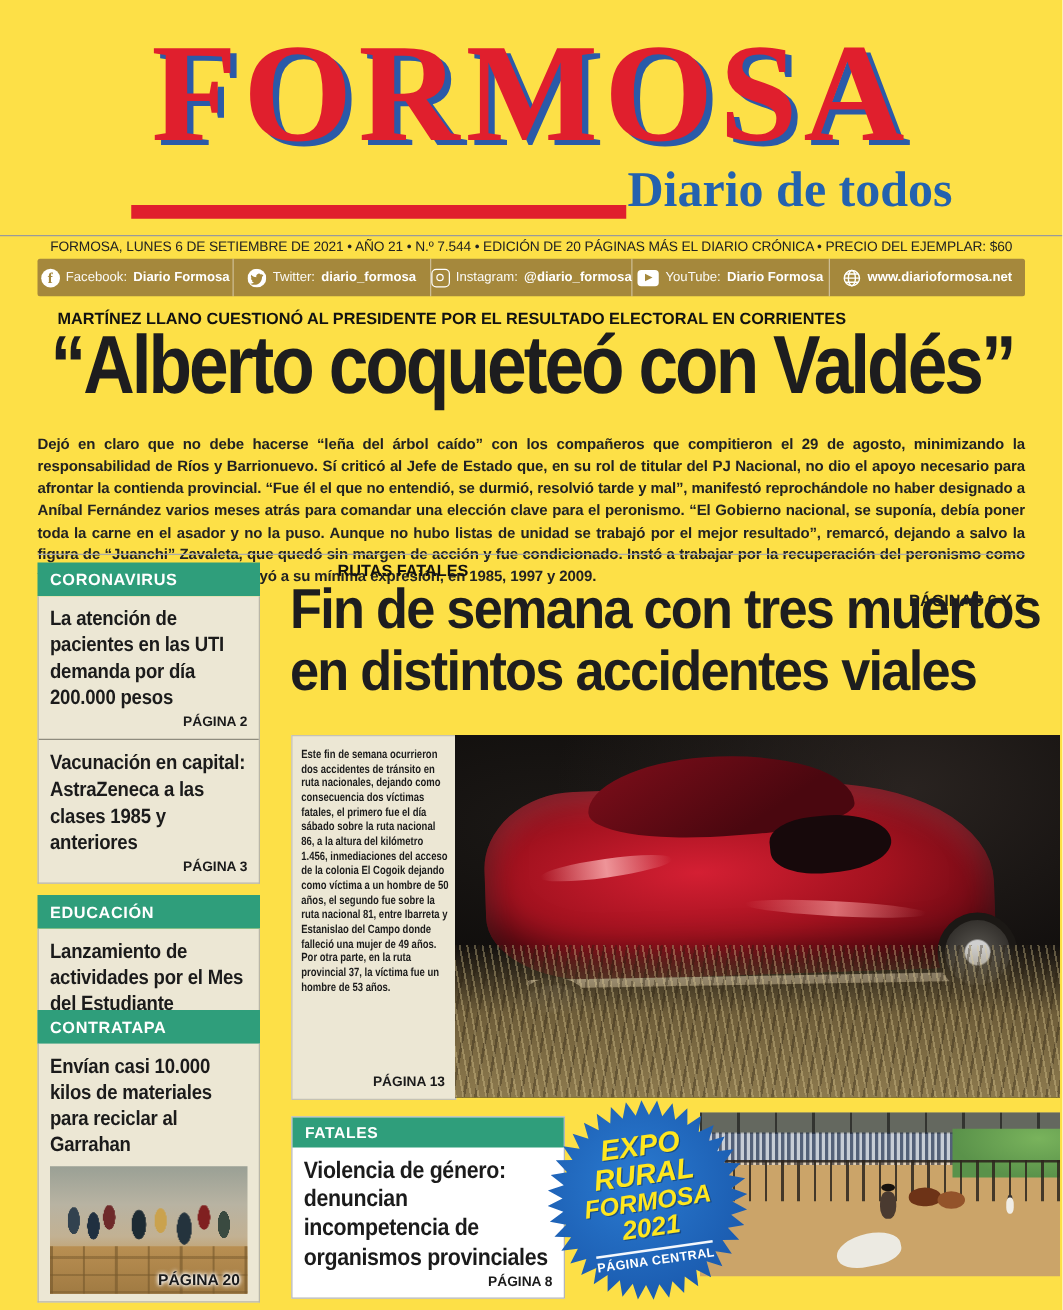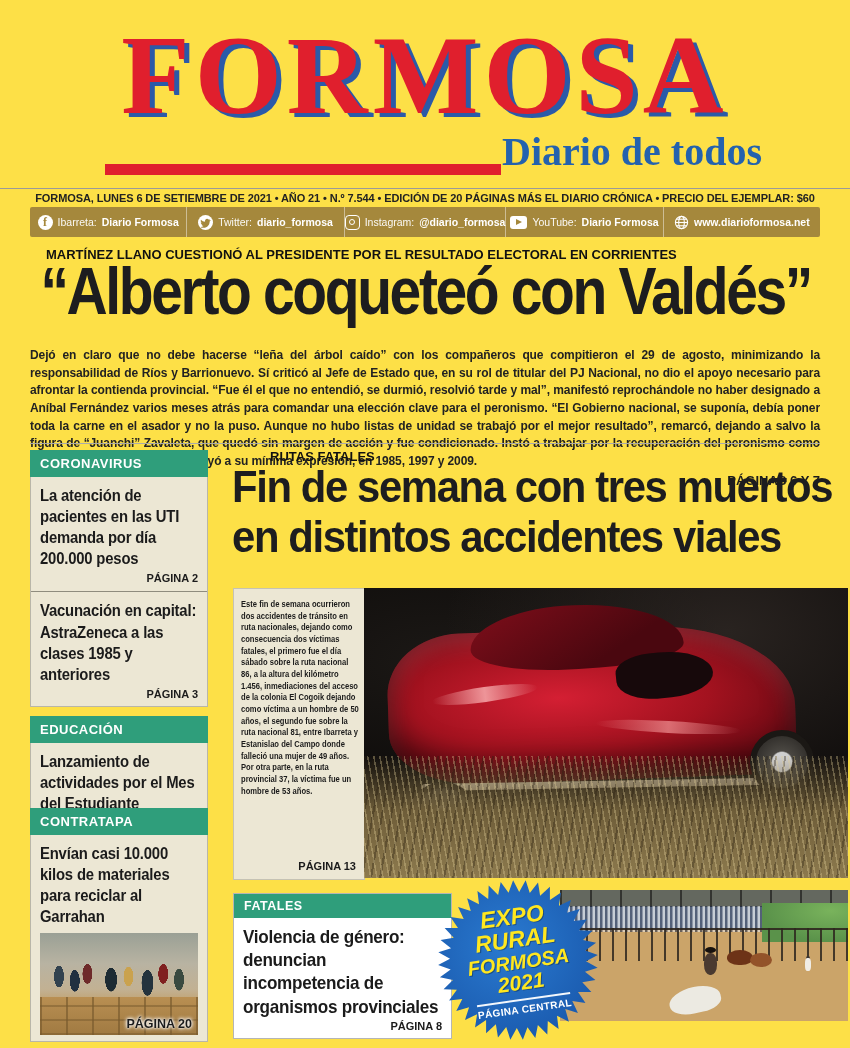--- a/index.html
+++ b/index.html
@@ -15,7 +15,7 @@
     font-weight:bold;font-size:40px;color:#2462ae;white-space:nowrap;}
   .top-rule{position:absolute;left:0;top:188px;width:850px;height:1px;background:#9a9a9a;}
   .dateline{position:absolute;left:0;right:0;top:192px;text-align:center;font-size:11px;
-    font-weight:bold;color:#222;letter-spacing:-0.1px;}
+    font-weight:normal;color:#222;letter-spacing:-0.1px;}
 
   
   .social-bar{position:absolute;left:30px;top:207px;width:790px;height:30px;background:#a5883c;

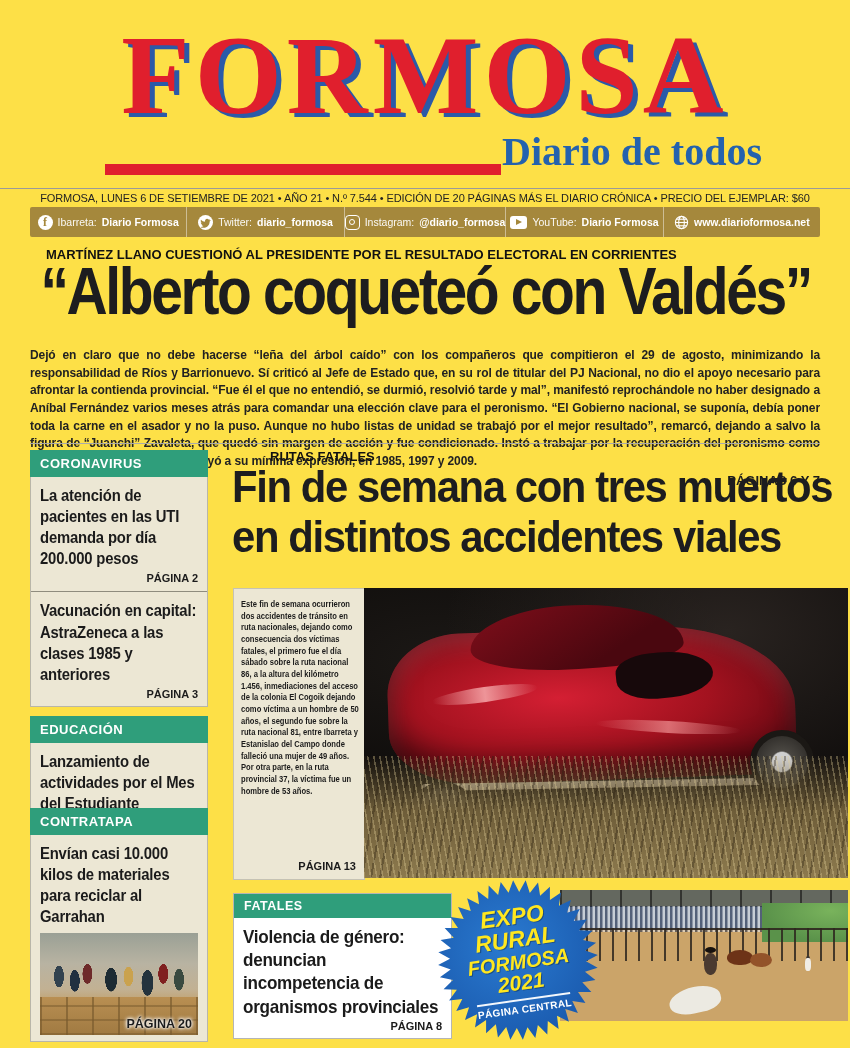--- a/index.html
+++ b/index.html
@@ -186,7 +186,7 @@
   <div class="social-bar">
     <div class="social-item">
       <span class="ic ic-fb">f</span>
-      <span class="social-label">Ibarreta:</span>
+      <span class="social-label">Facebook:</span>
       <span class="social-handle">Diario Formosa</span>
     </div>
     <div class="social-item">

